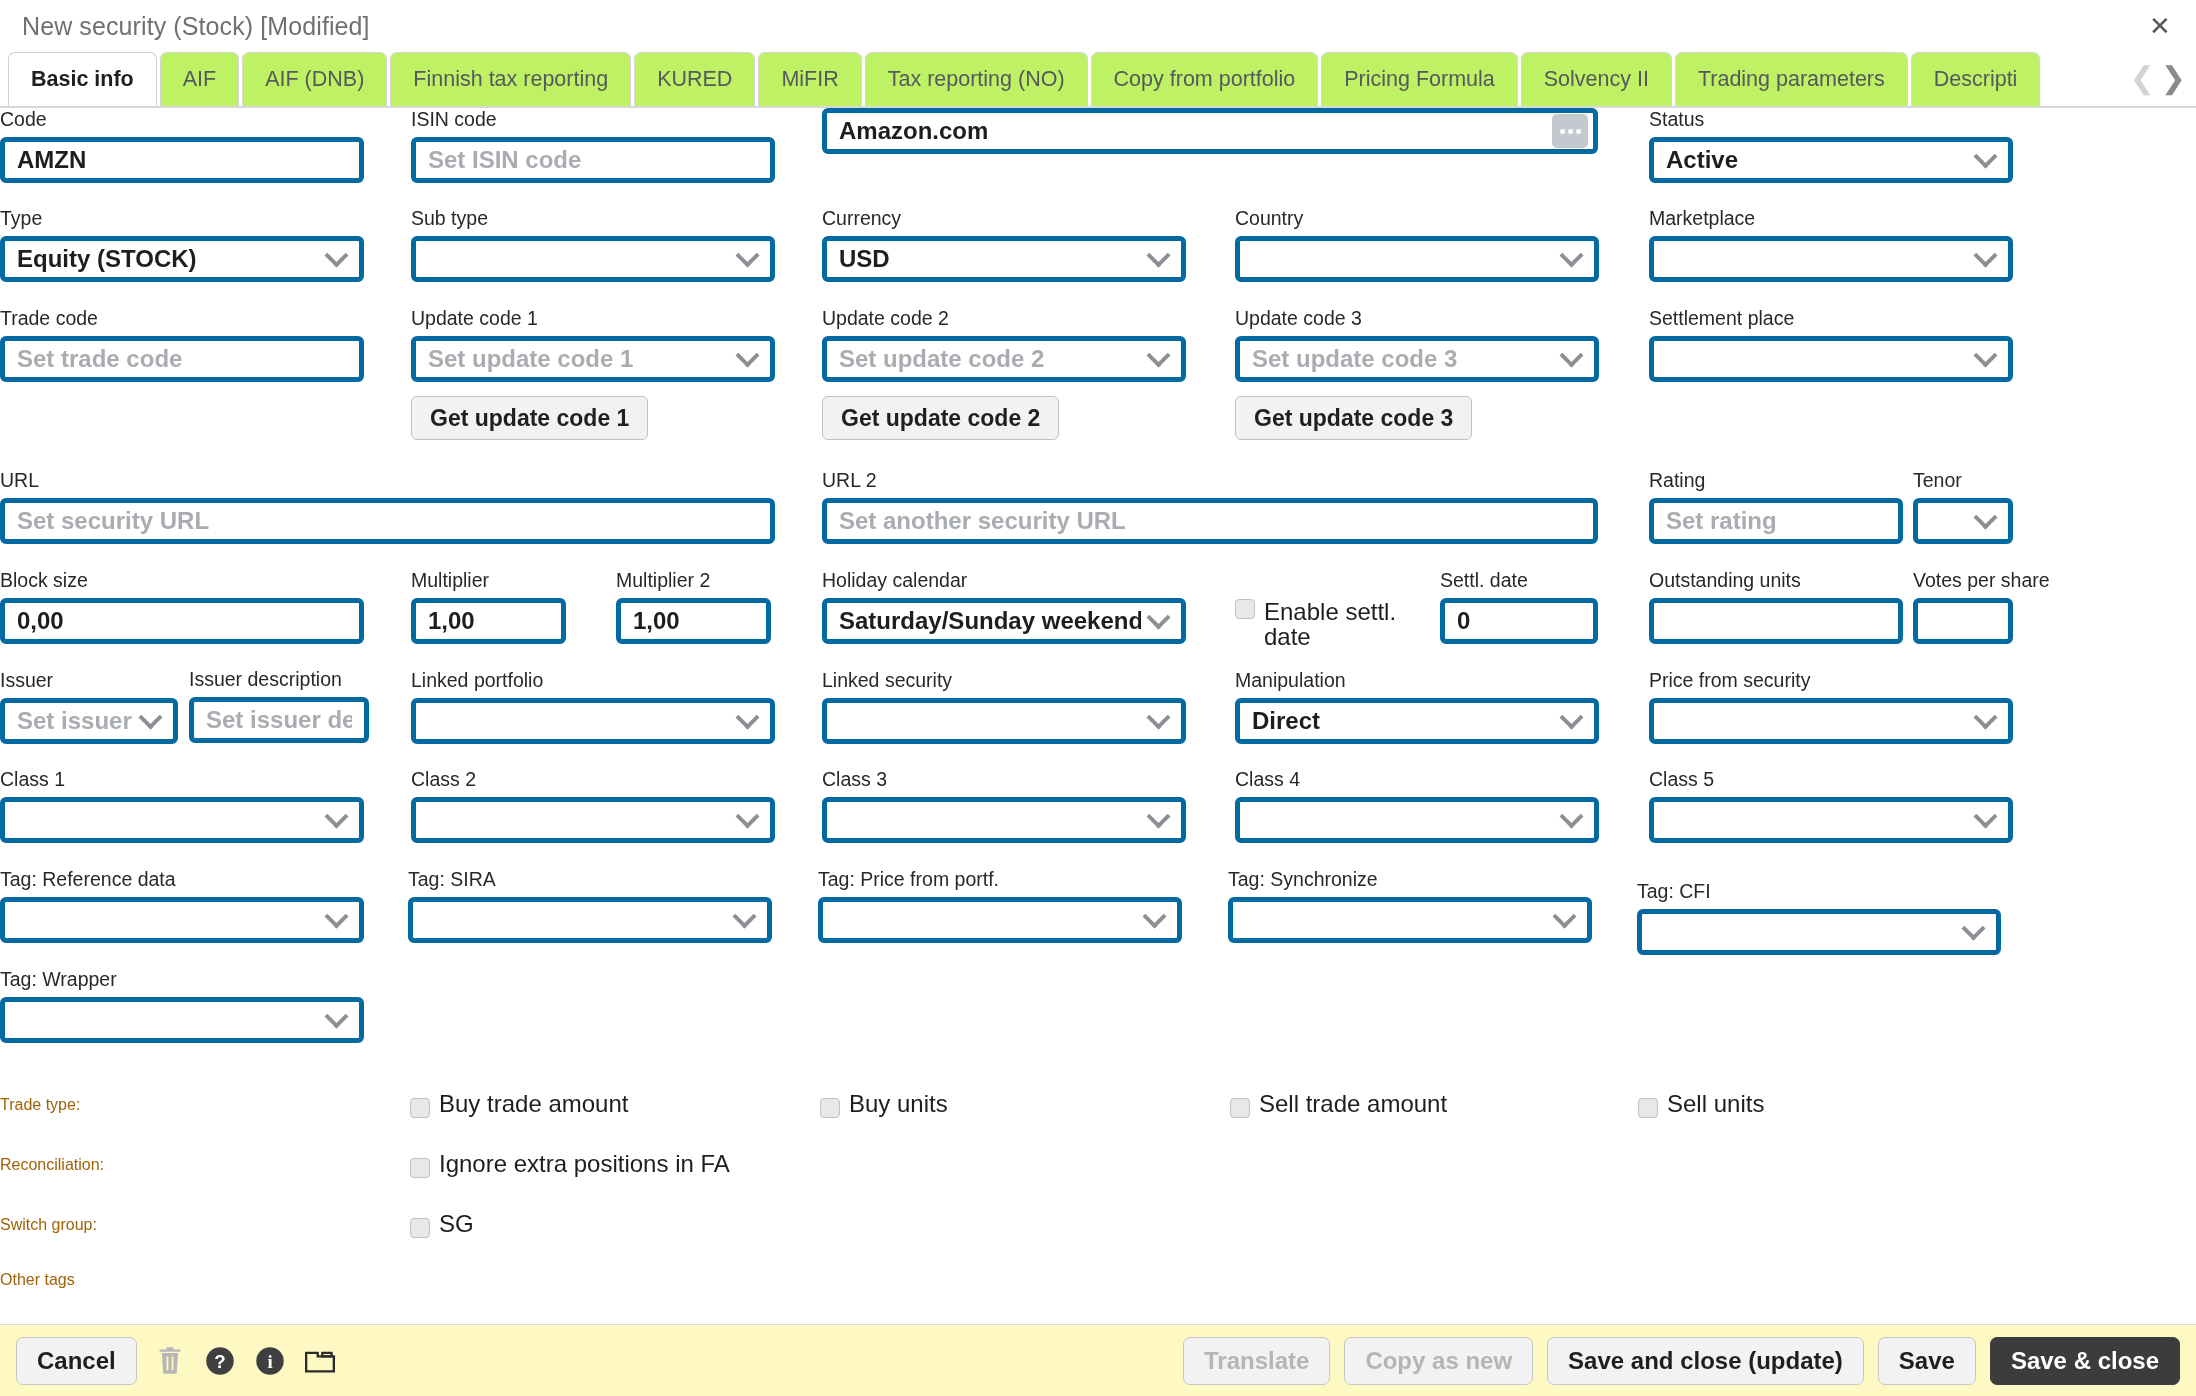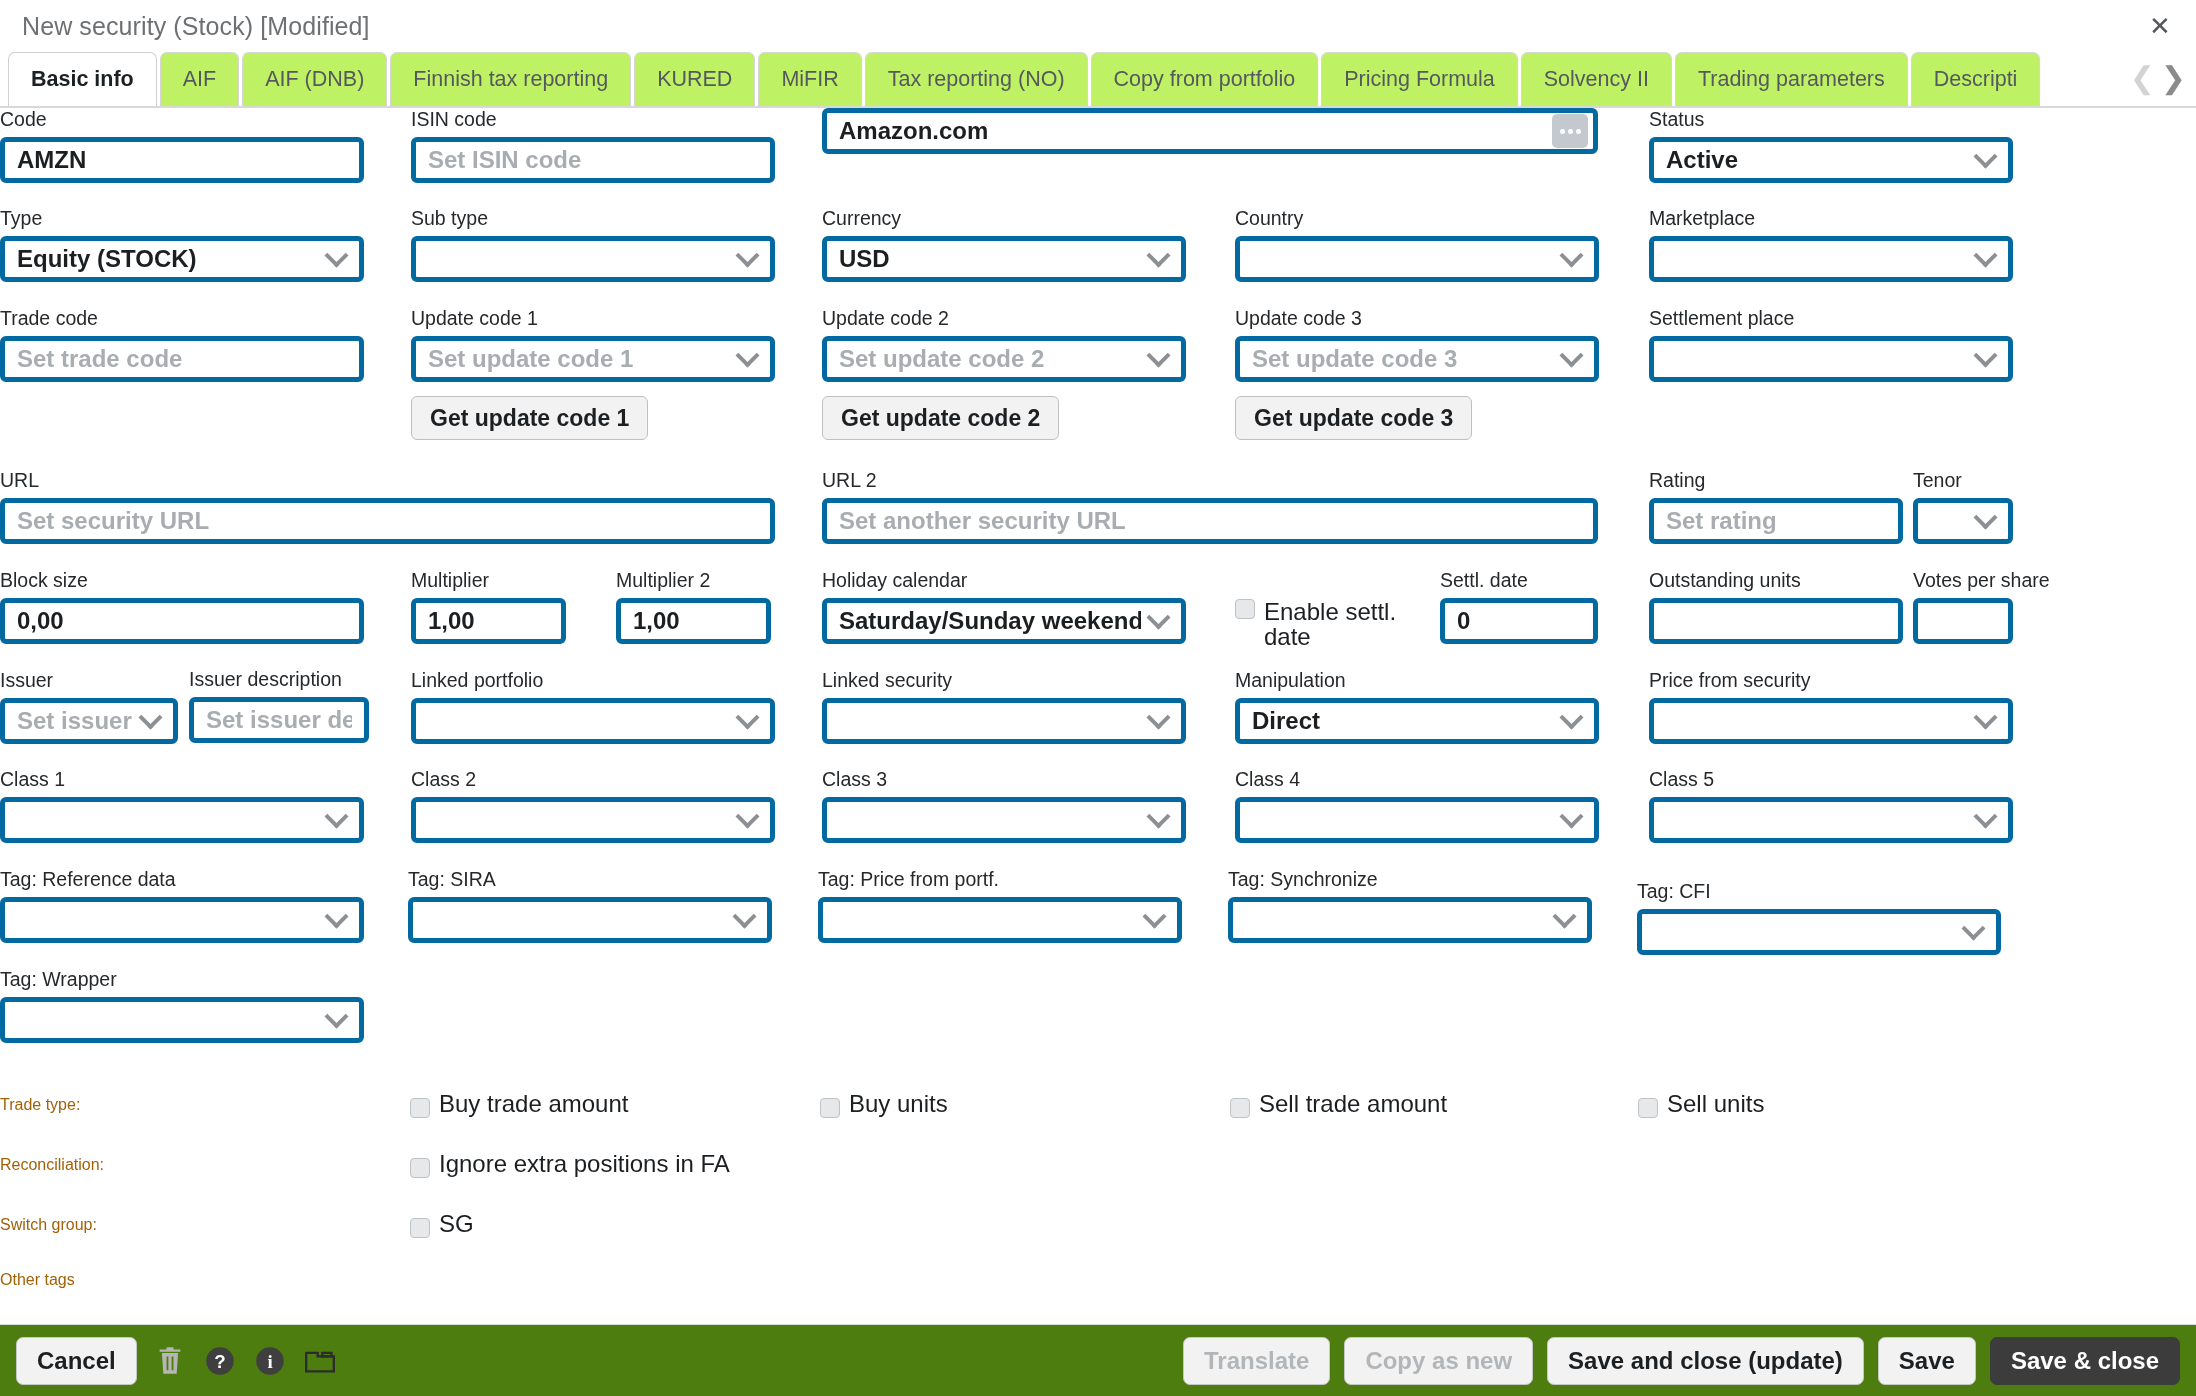--- a/index.html
+++ b/index.html
@@ -214,7 +214,7 @@
     flex: 0 0 72px;
     height: 72px;
     border-top: 1px solid #d9d9d9;
-    background: #4d7c0f;
+    background: #fef9c3;
     display: flex;
     align-items: center;
     padding: 0 16px;

